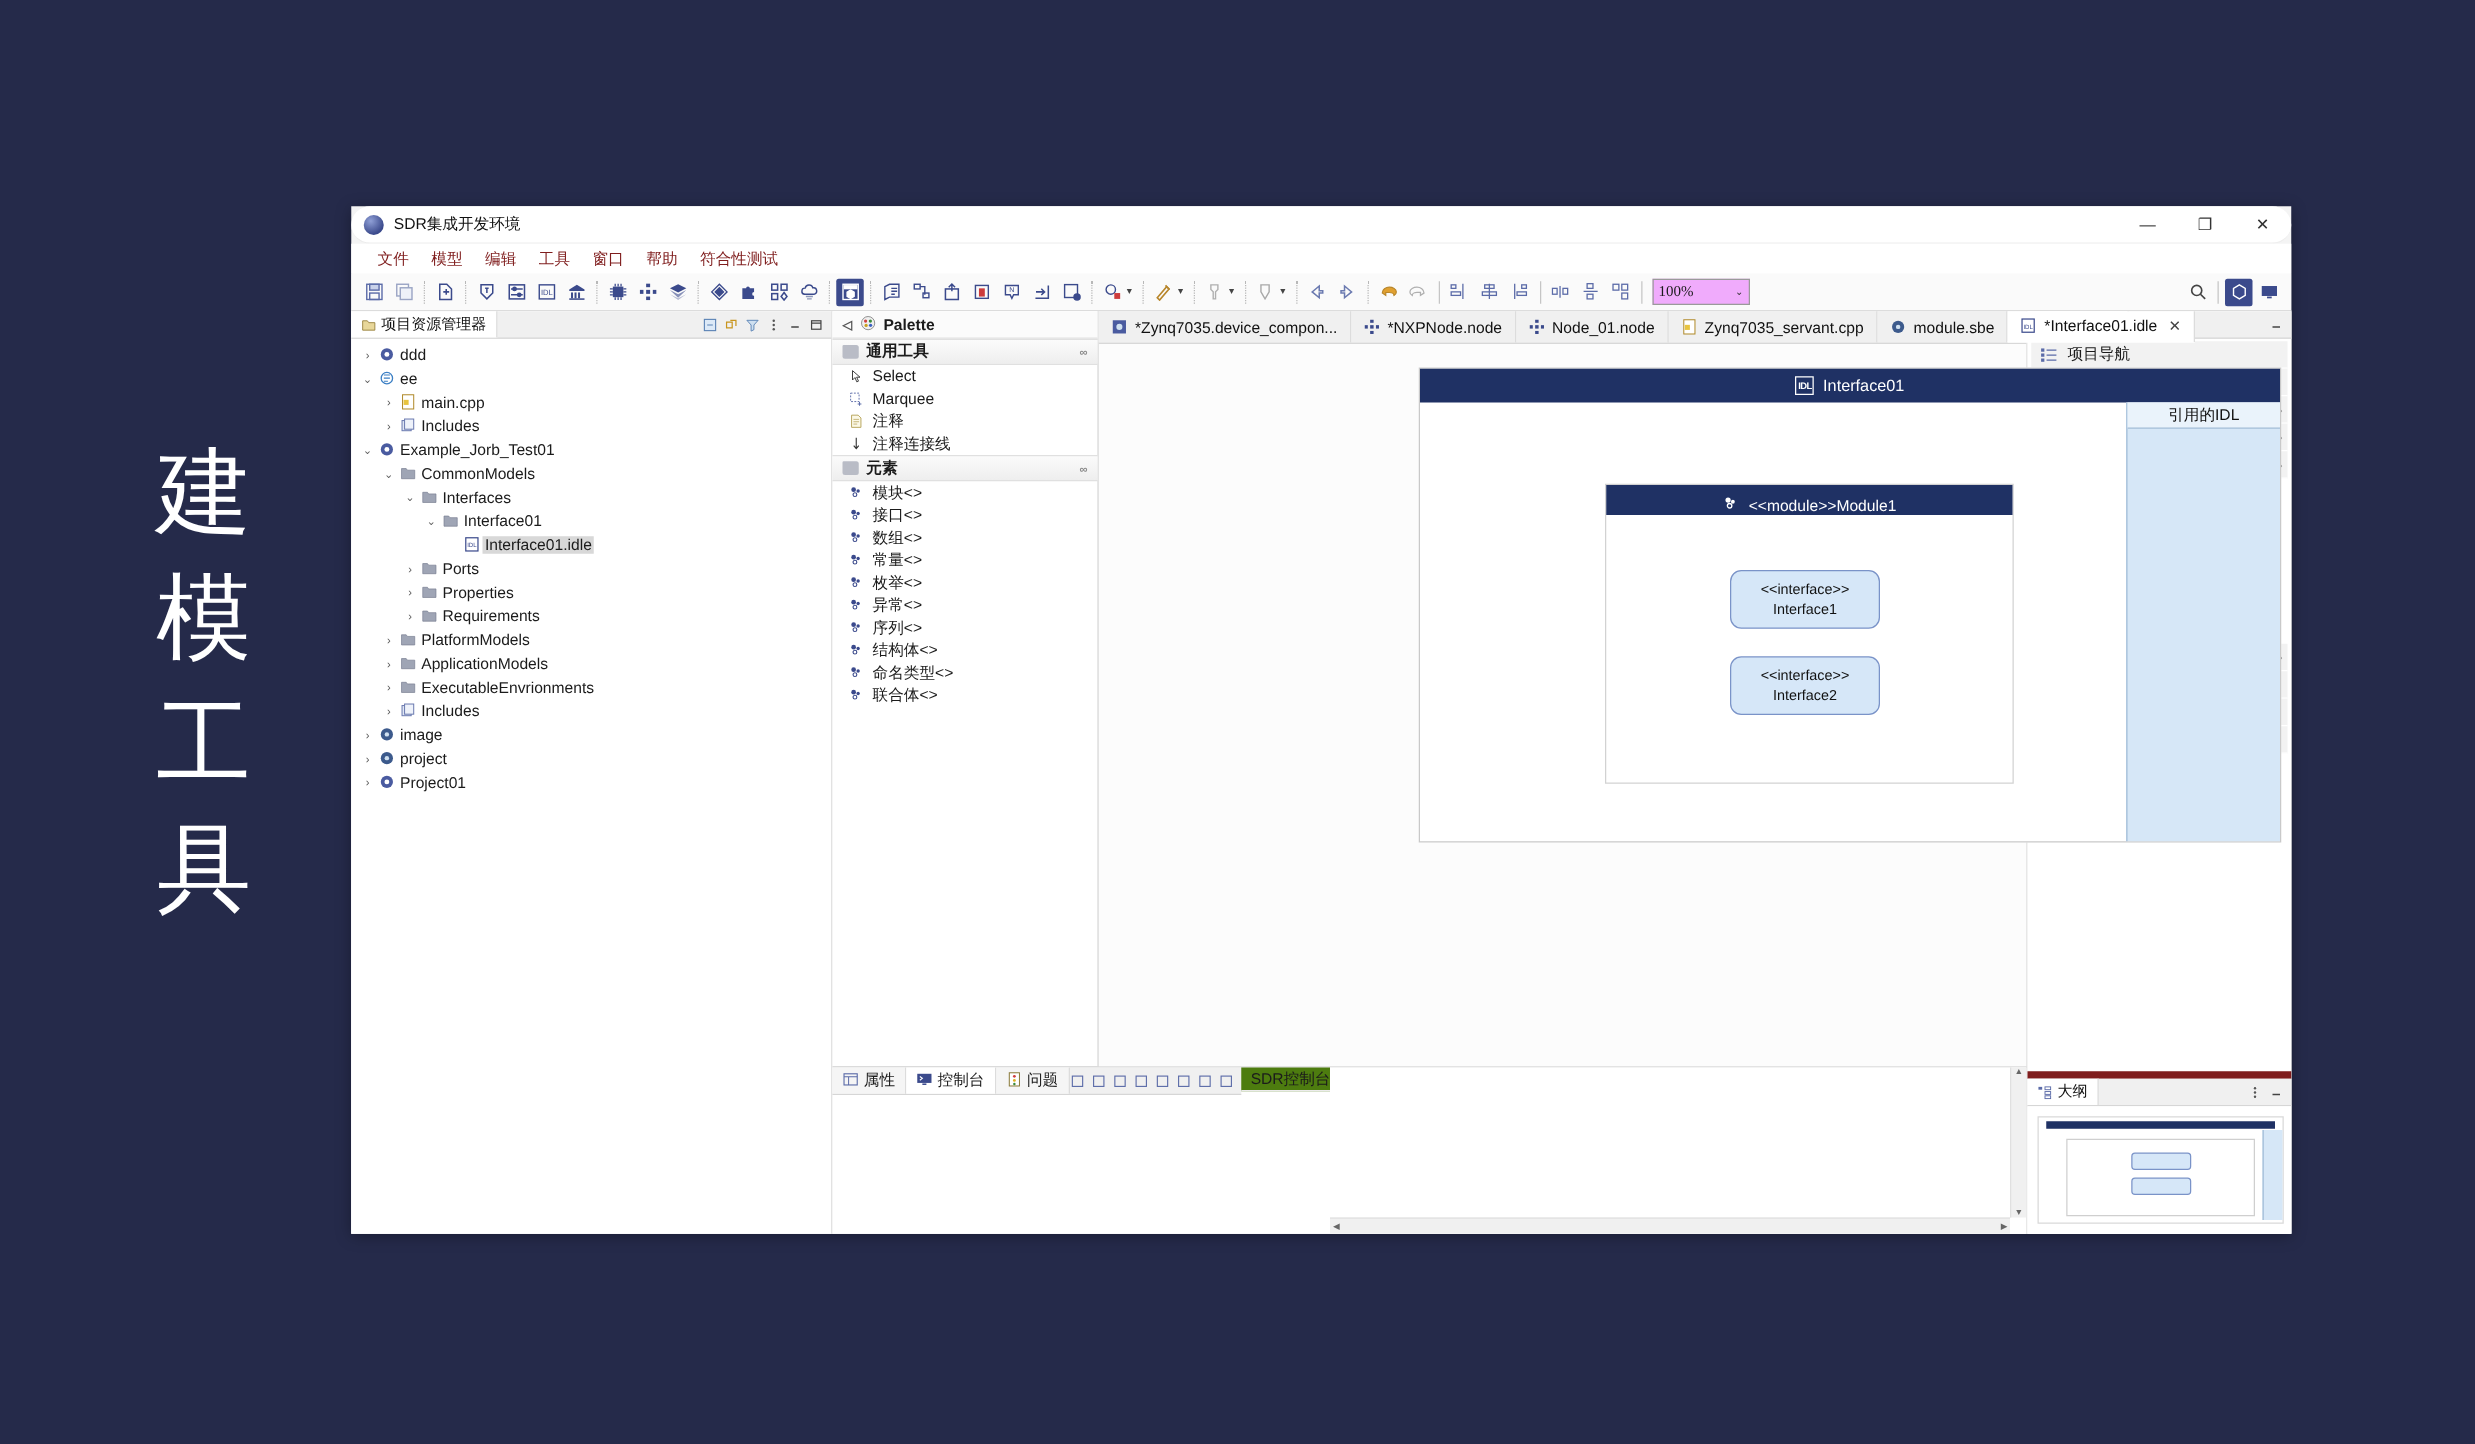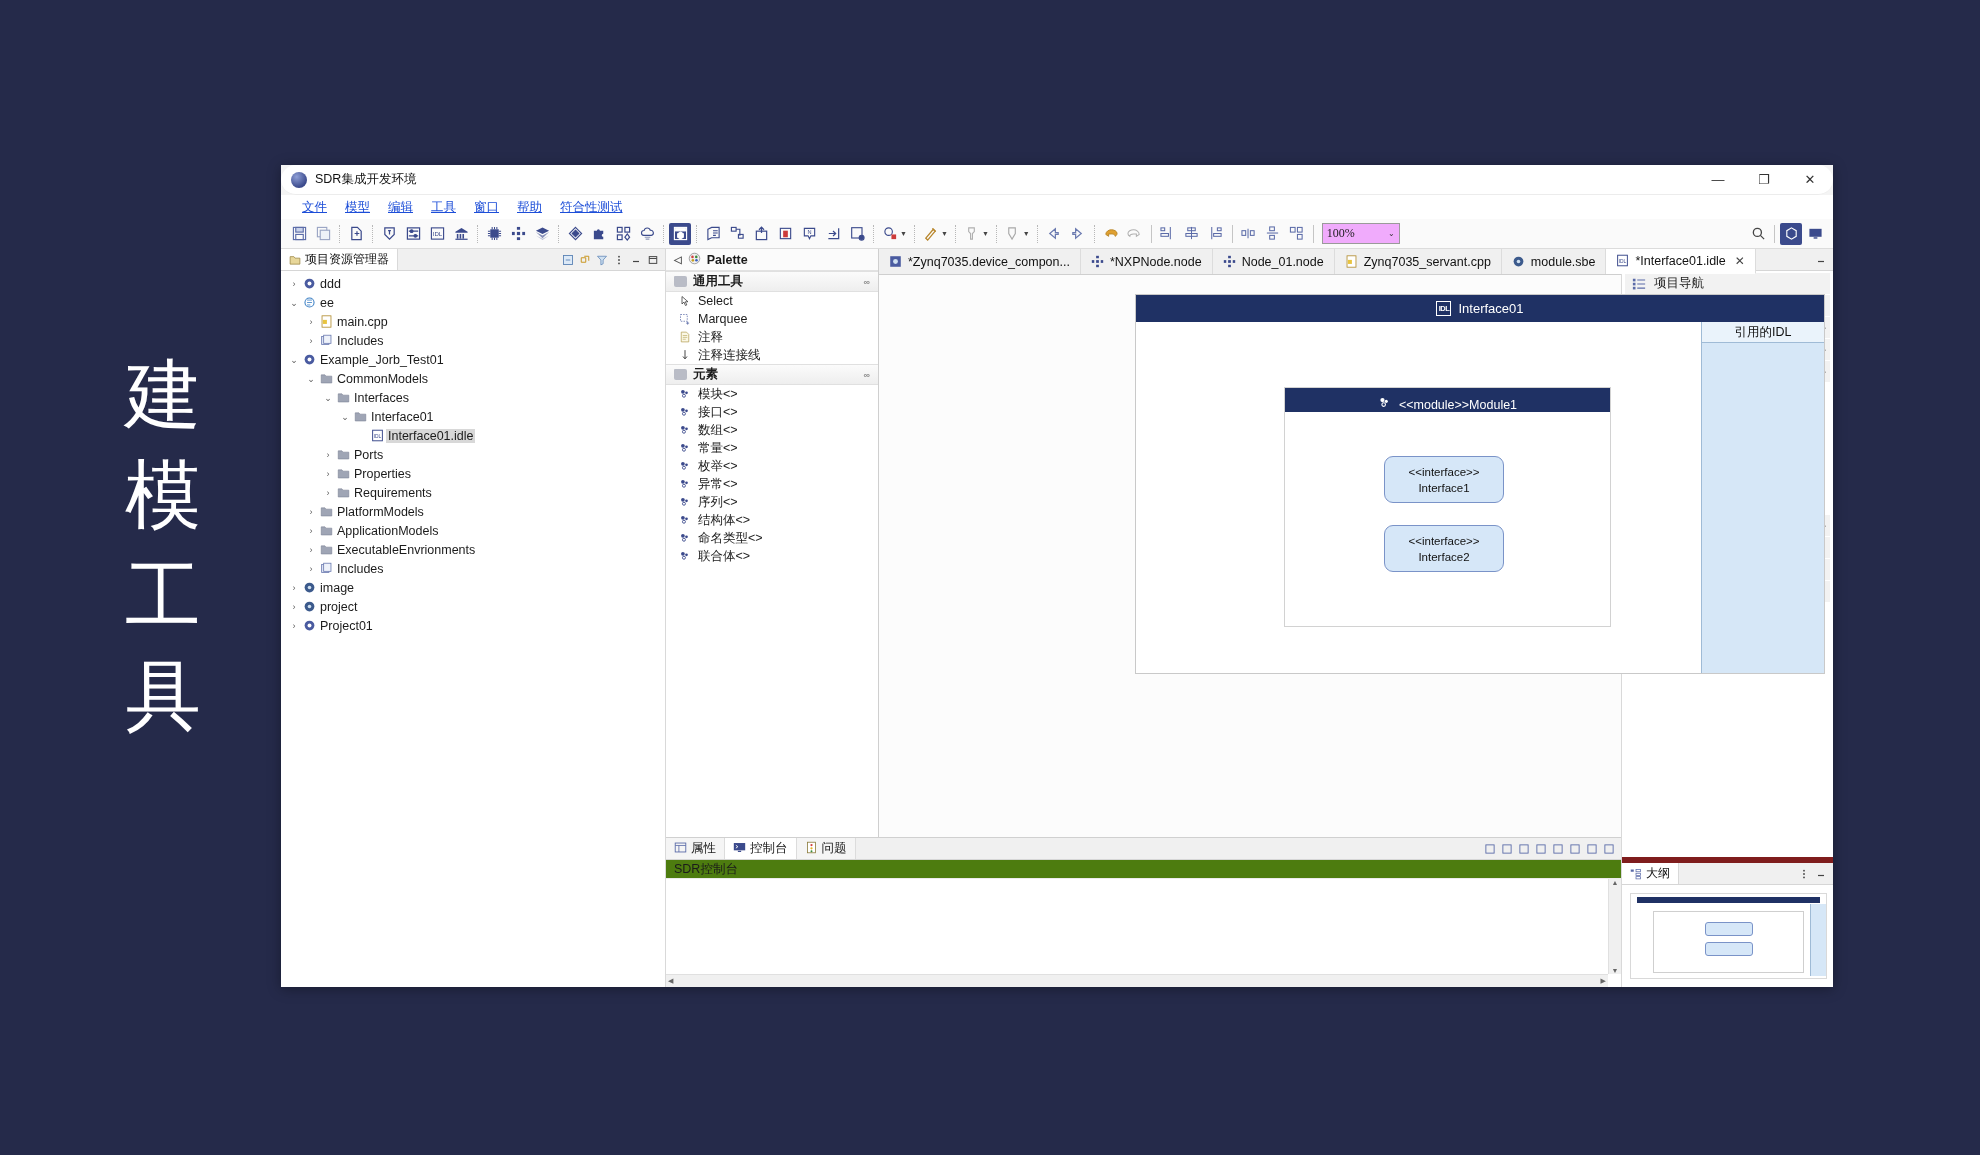--- a/index.html
+++ b/index.html
@@ -72,8 +72,8 @@
     flex: none; gap: 0px;
   }
   #menubar .mi {
-    padding: 2px 9px; font-size: 12.5px; color: #1d4ed8;
-    cursor: default; white-space: nowrap; text-decoration: underline;
+    padding: 2px 9px; font-size: 12.5px; color: #7f1d1d;
+    cursor: default; white-space: nowrap;
   }
 
   

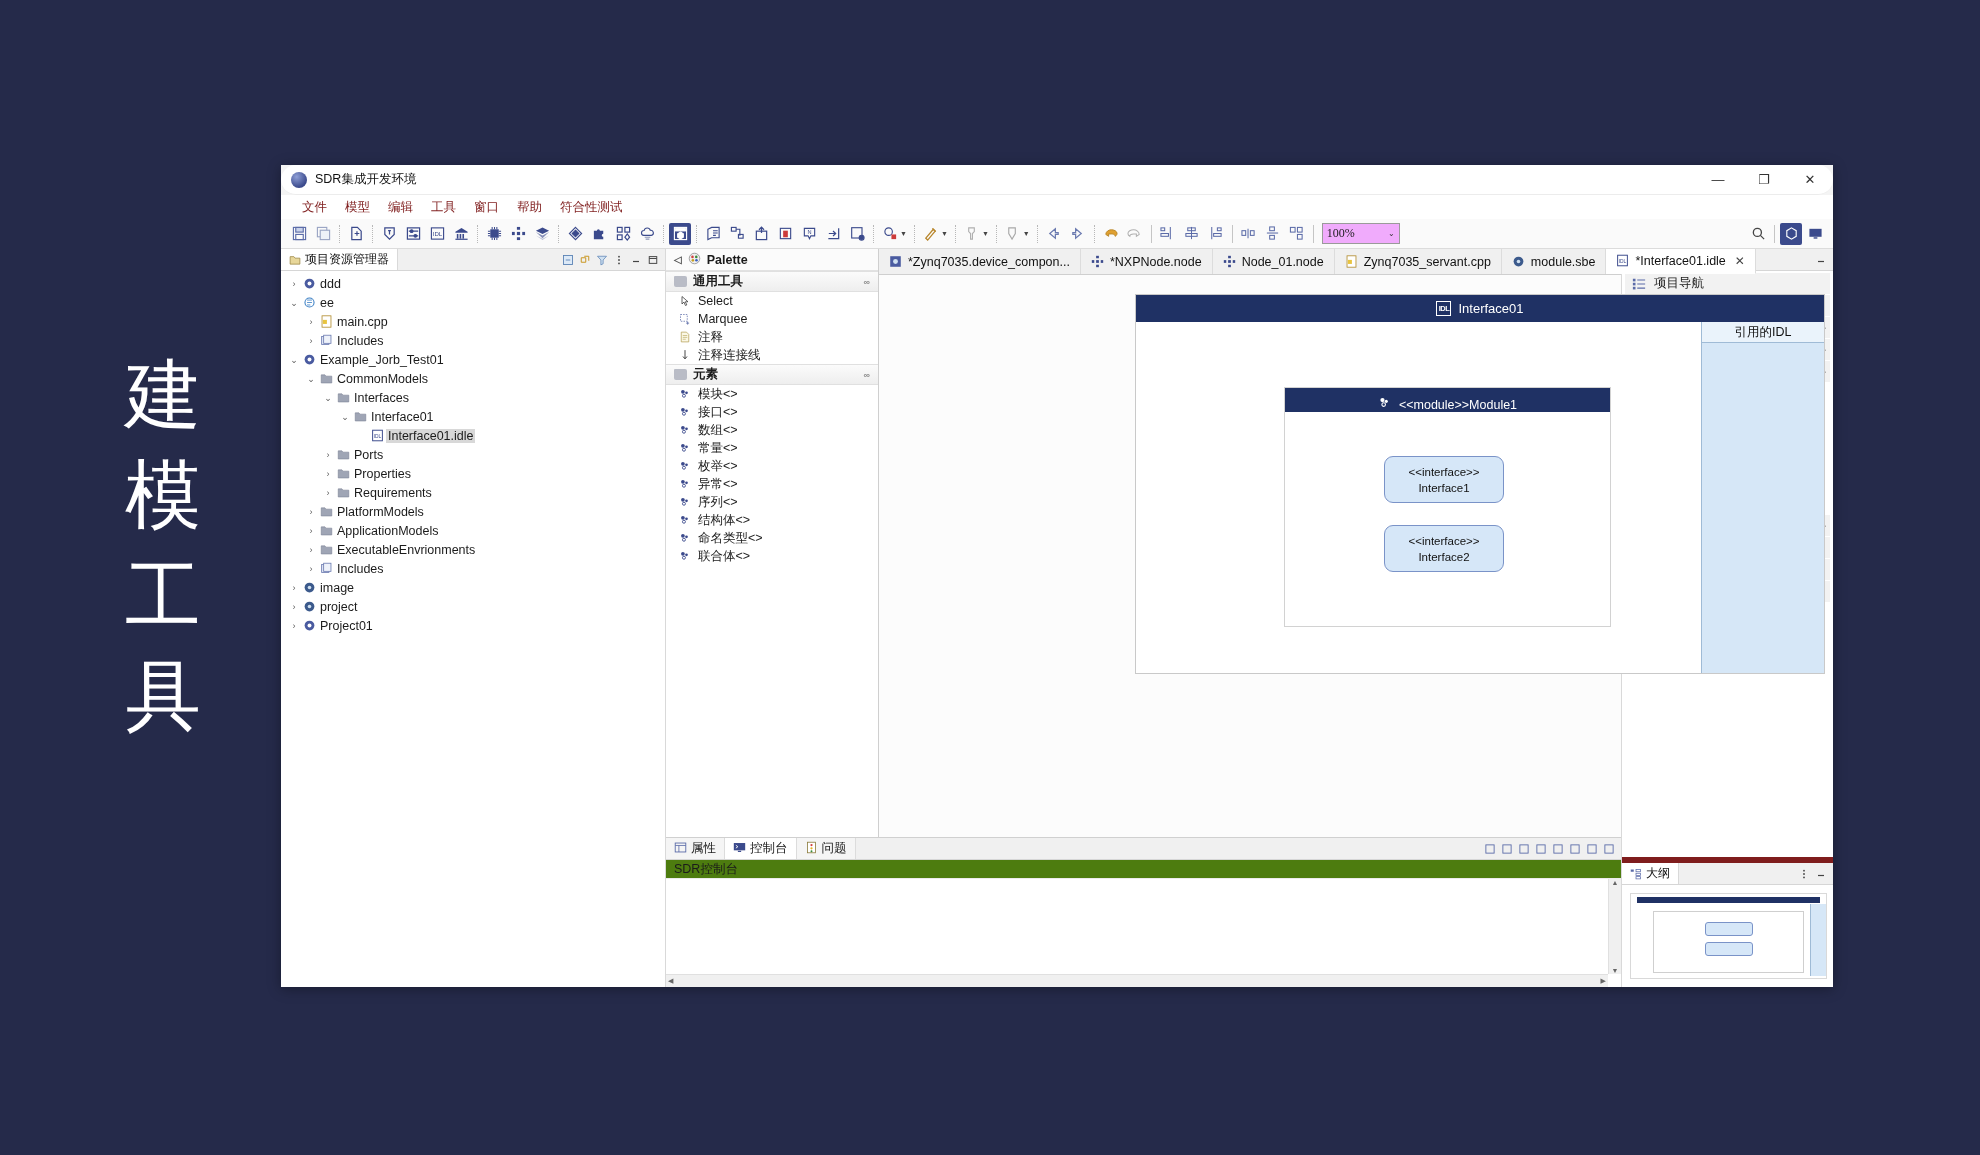--- a/index.html
+++ b/index.html
@@ -248,8 +248,8 @@
 
   
   #bottompane {
-    height: 150px; flex: none; background: #ffffff;
-    border-top: 1px solid #d0d0d0; display: flex; flex-direction: column;
+    height: 134px; flex: none; background: #ffffff;
+    border-top: 1px solid #d0d0d0; display: flex; flex-direction: row;
   }
   #bottomtabs {
     height: 22px; background: #f0f0f0; display: flex; align-items: stretch; flex: none;

